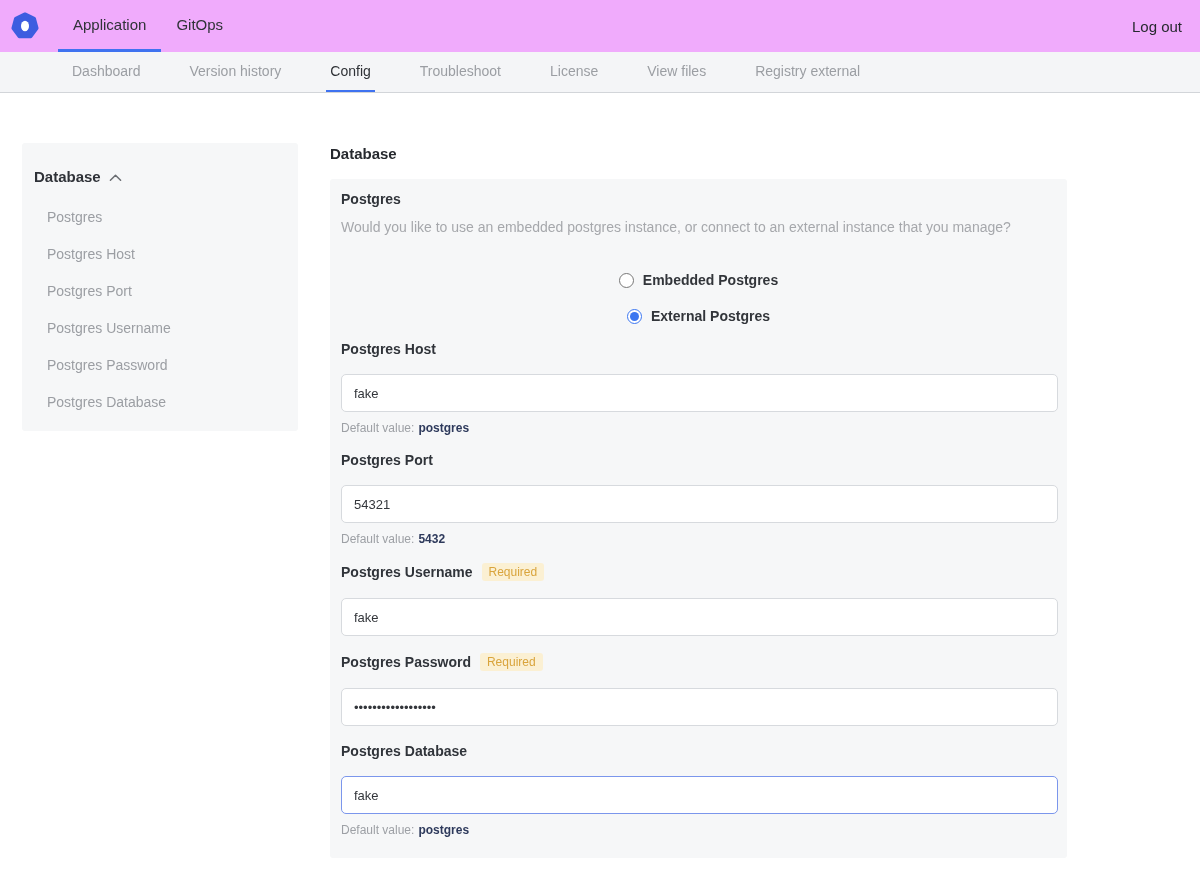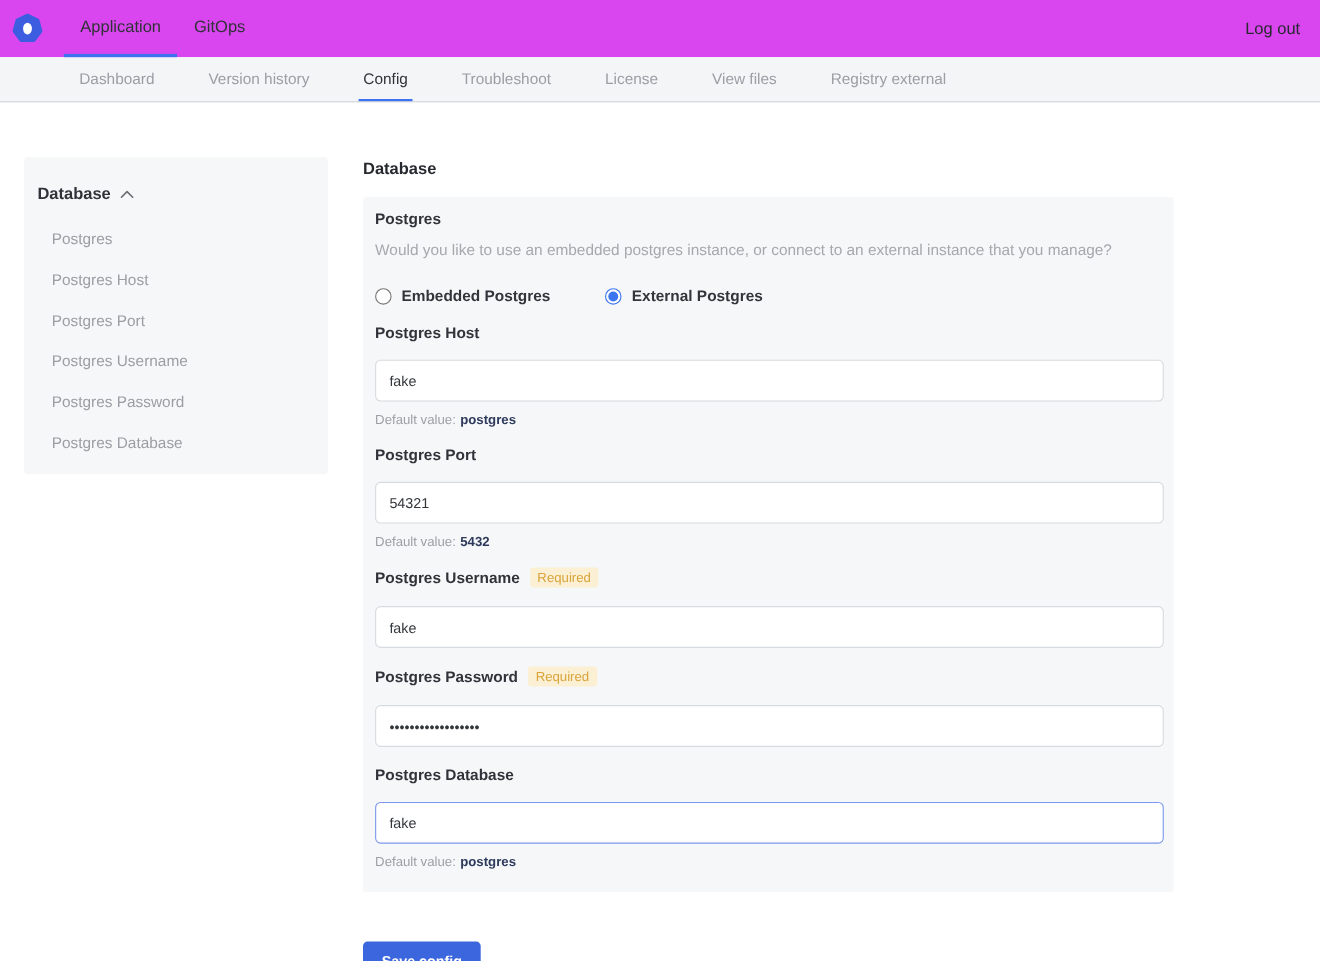--- a/index.html
+++ b/index.html
@@ -19,7 +19,7 @@
     align-items: stretch;
     padding-left: 10px;
     padding-right: 18px;
-    background: #d946ef;
+    background: #f0abfc;
   }
   .logo {
     width: 30px;

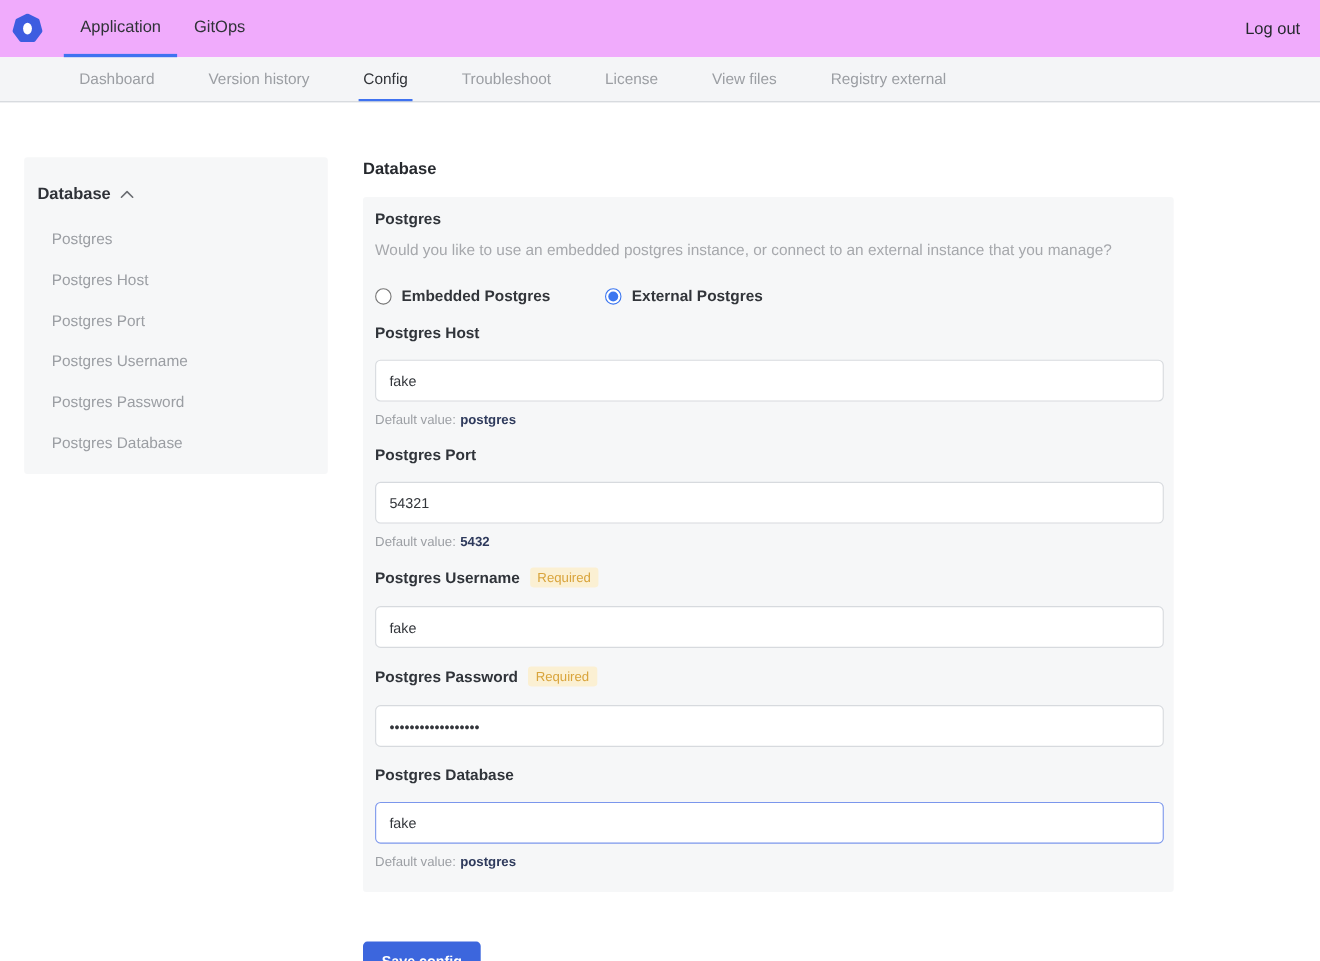--- a/index.html
+++ b/index.html
@@ -142,10 +142,11 @@
     color: #a6a8ac;
   }
   .radio-row {
-    margin-top: 26px;
-    display: flex;
-    align-items: center;
-    gap: 50px;
+    margin-top: 37px;
+    display: flex;
+    align-items: center;
+    gap: 20px;
+    flex-direction: column;
   }
   .radio-option {
     display: flex;

